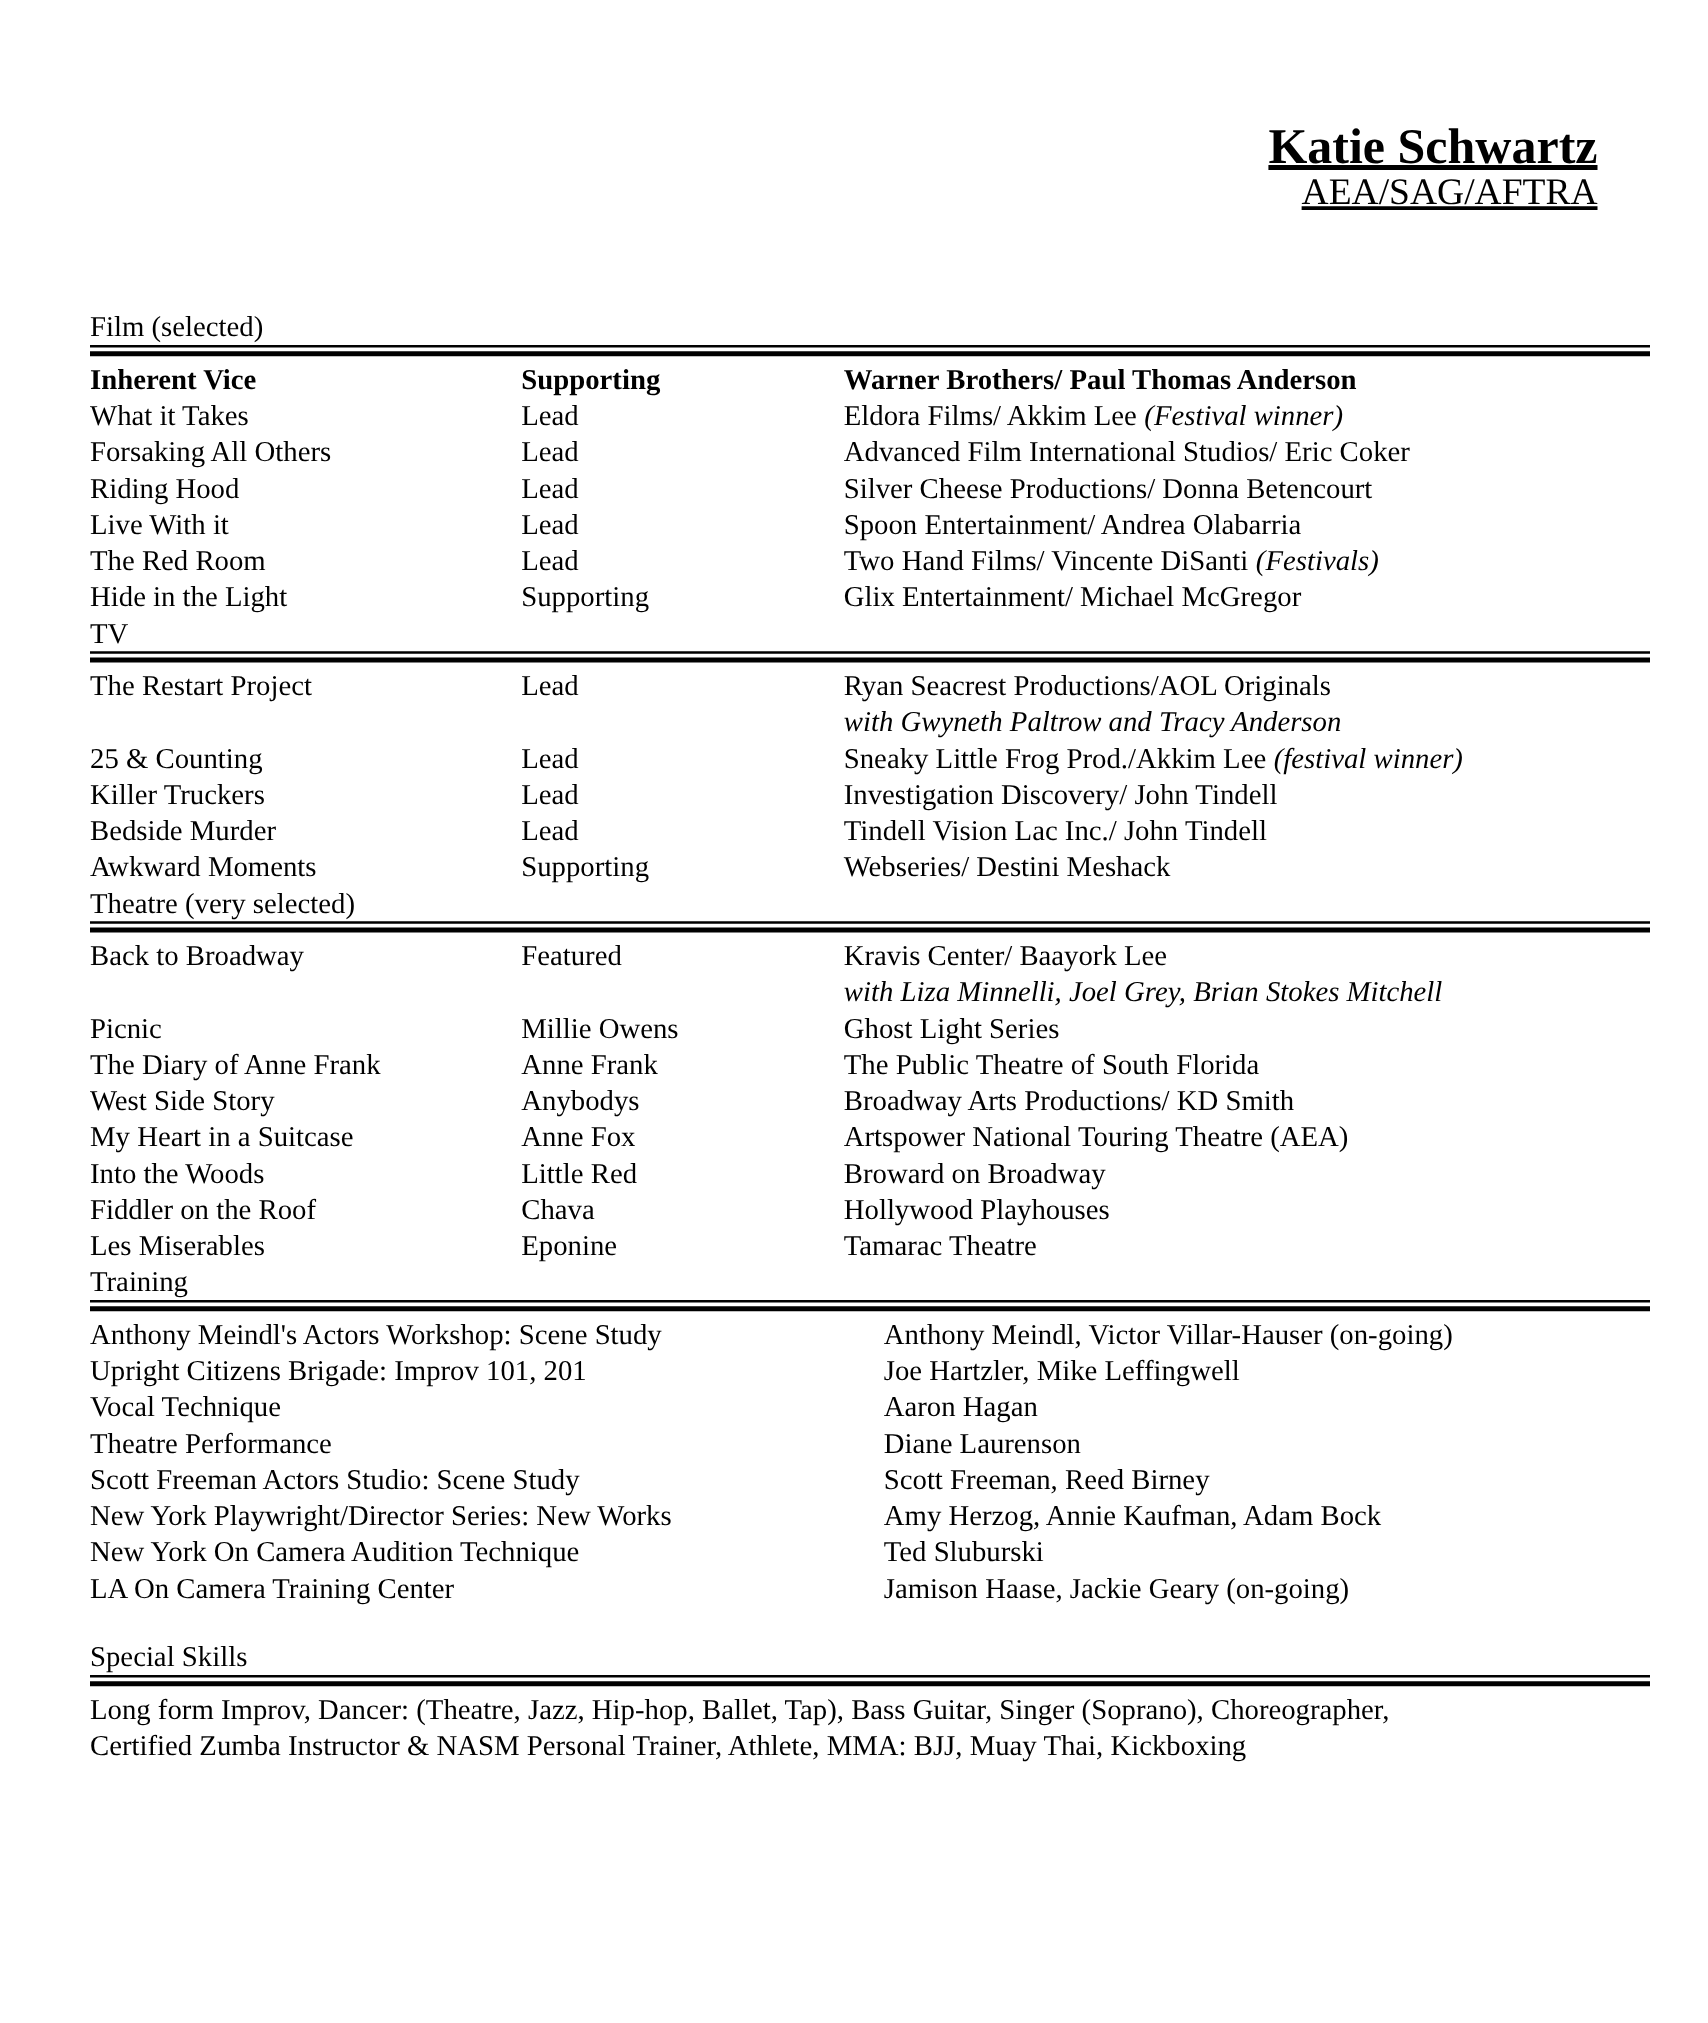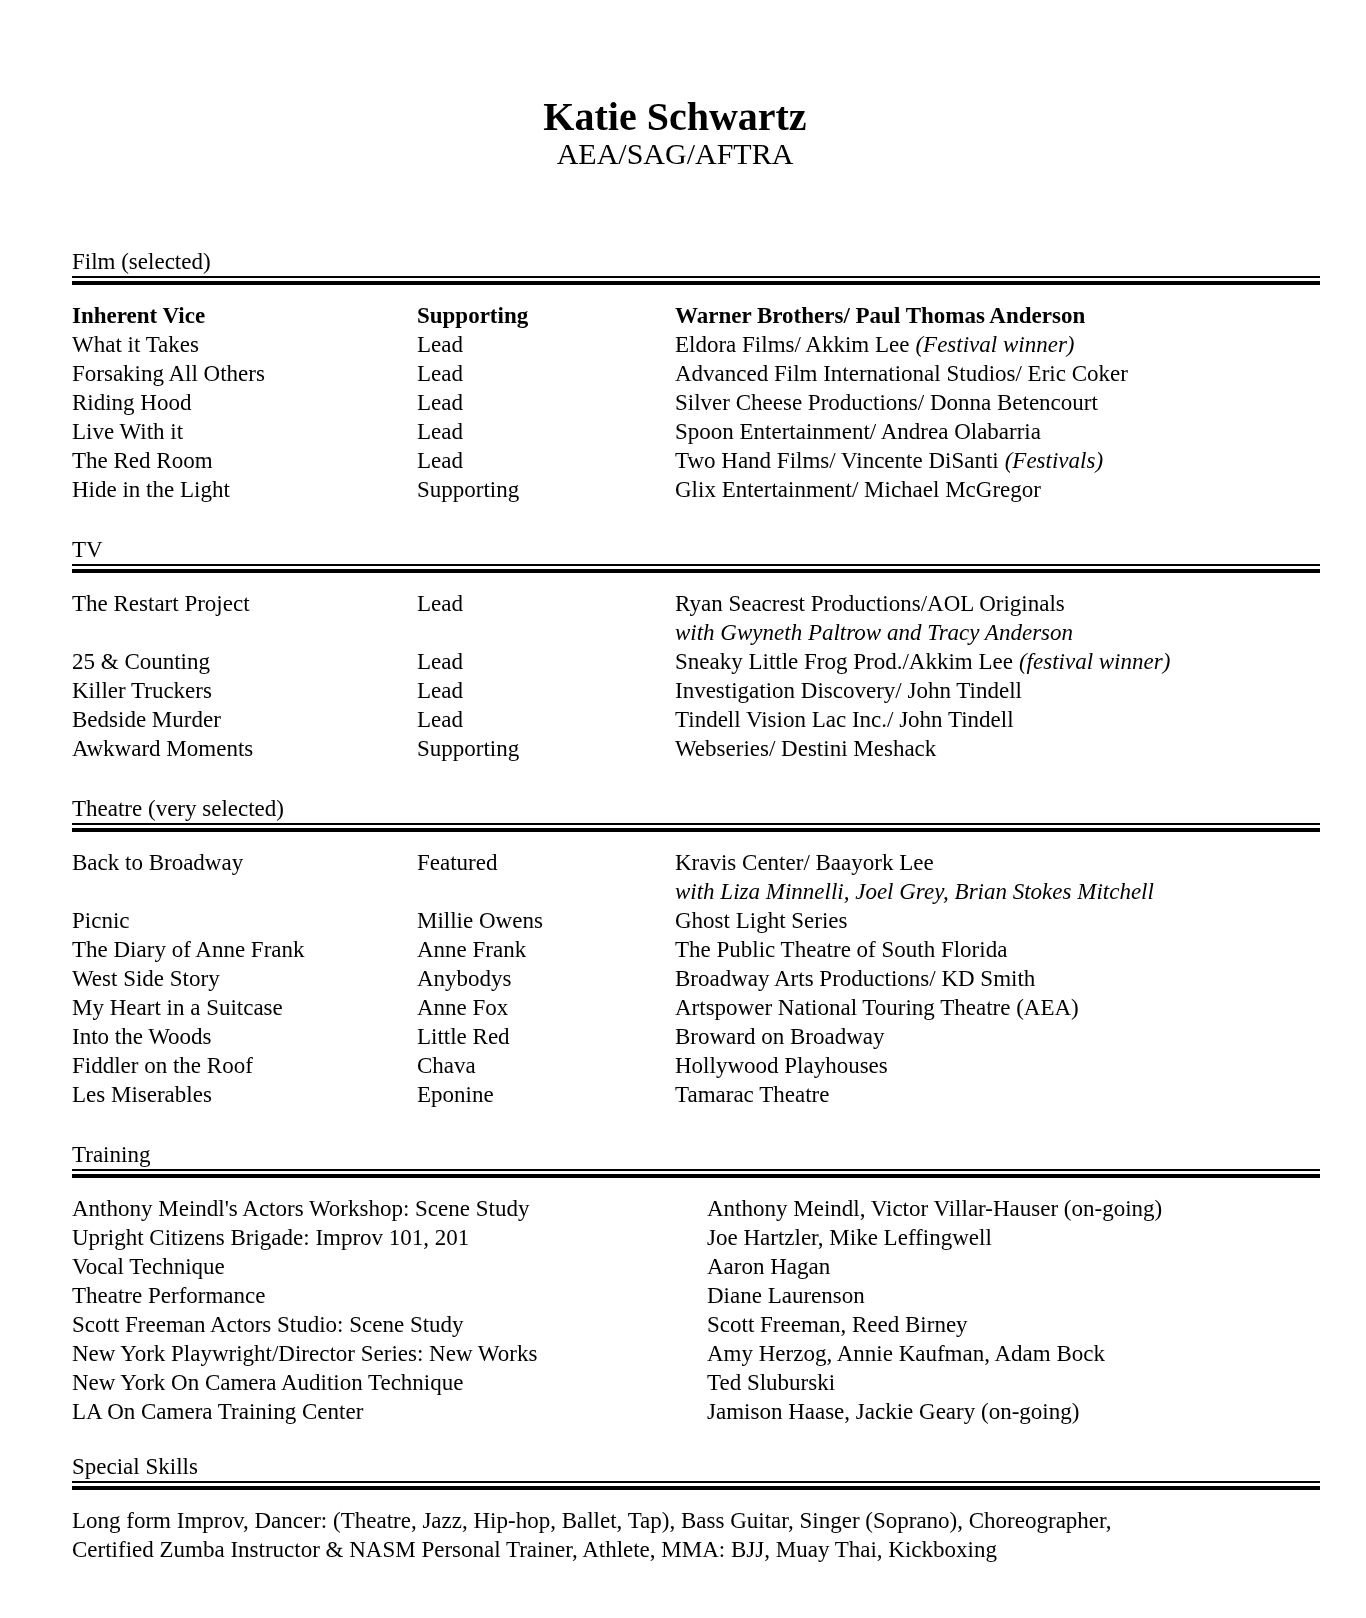--- a/index.html
+++ b/index.html
@@ -19,7 +19,7 @@
     padding: 95px 46px 0 72px;
     overflow: hidden;
   }
-  .header { width: 1206px; text-align: center; }
+  .header { width: 1206px; text-align: right; text-decoration: underline; }
   .name {
     font-weight: bold;
     font-size: 40px;

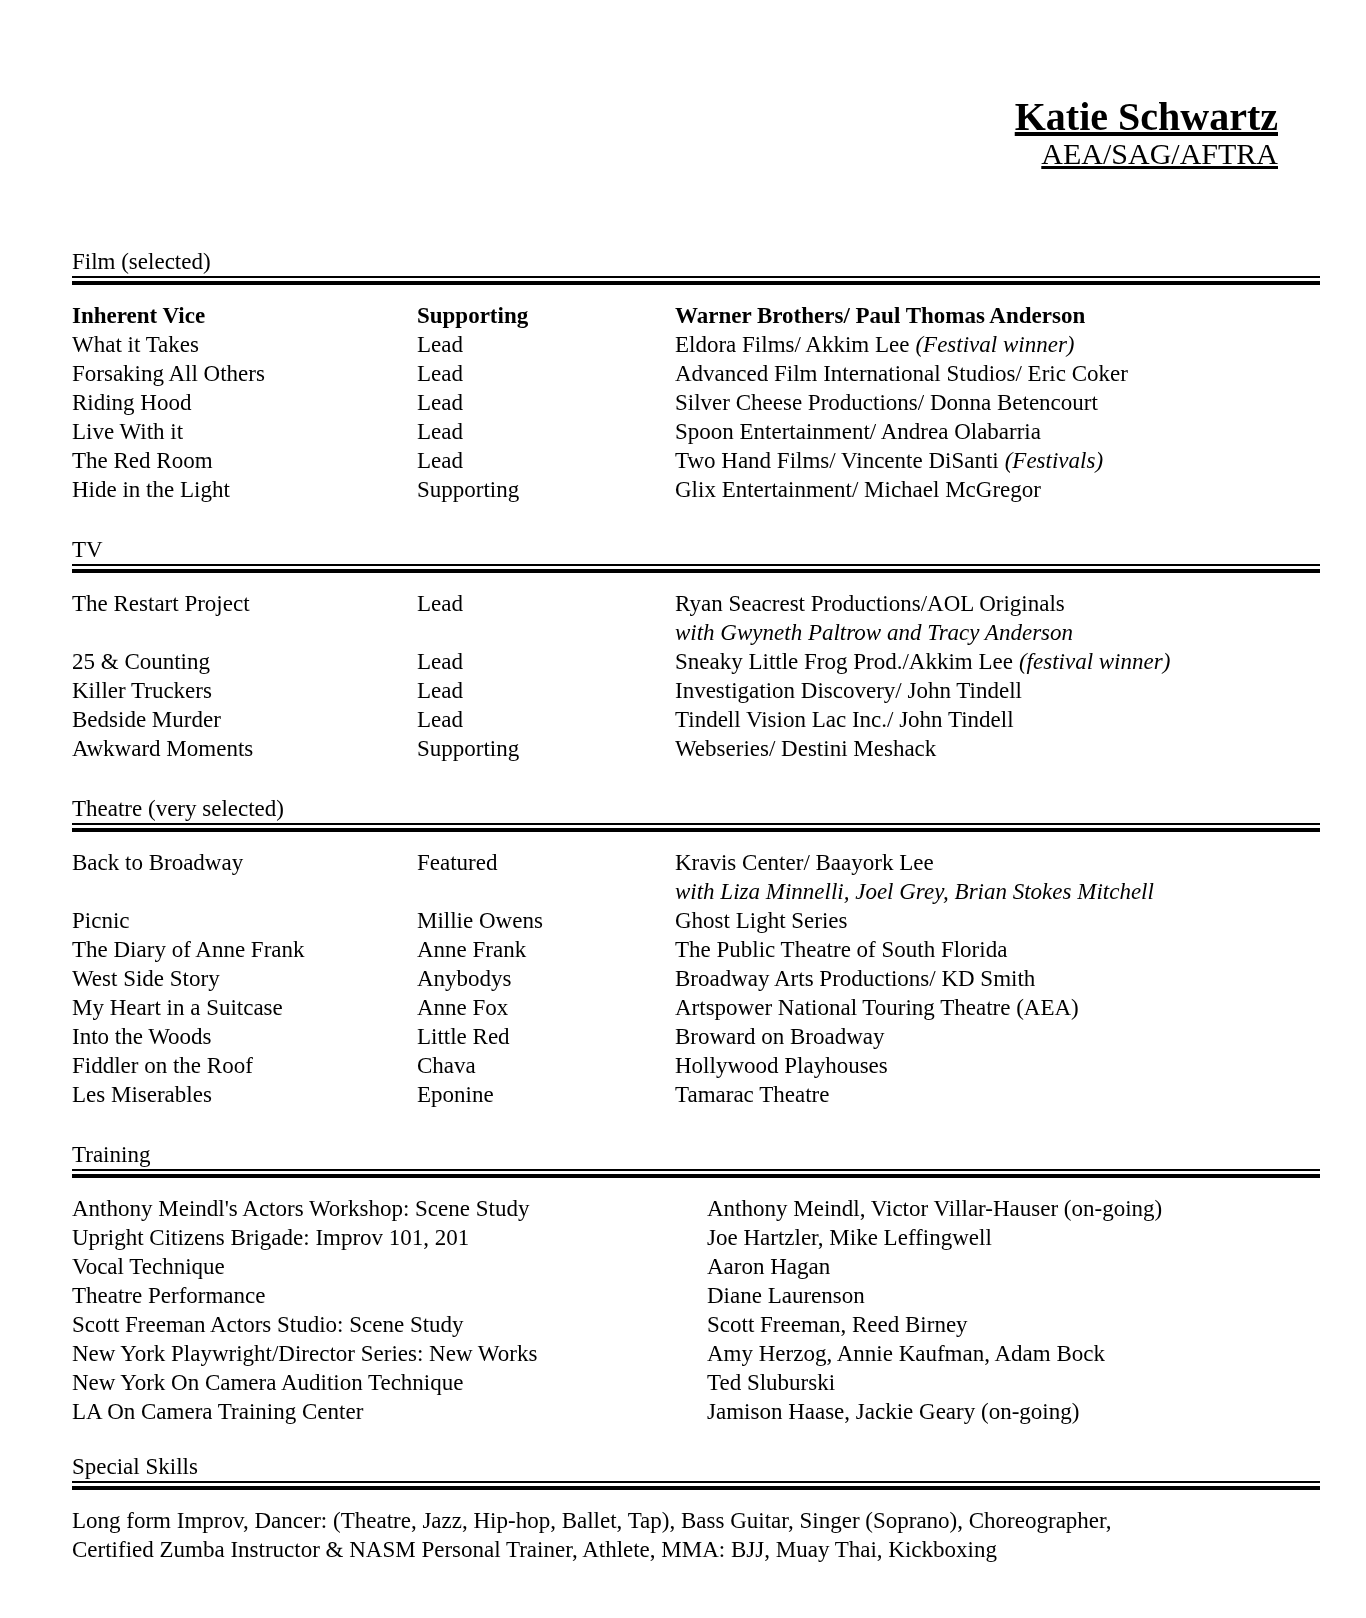--- a/index.html
+++ b/index.html
@@ -38,7 +38,7 @@
     border-bottom: 4px solid #000;
     height: 3px;
   }
-  .rows { padding-top: 16px; }
+  .rows { padding-top: 4px; }
   .row {
     display: grid;
     grid-template-columns: 345px 258px 1fr;

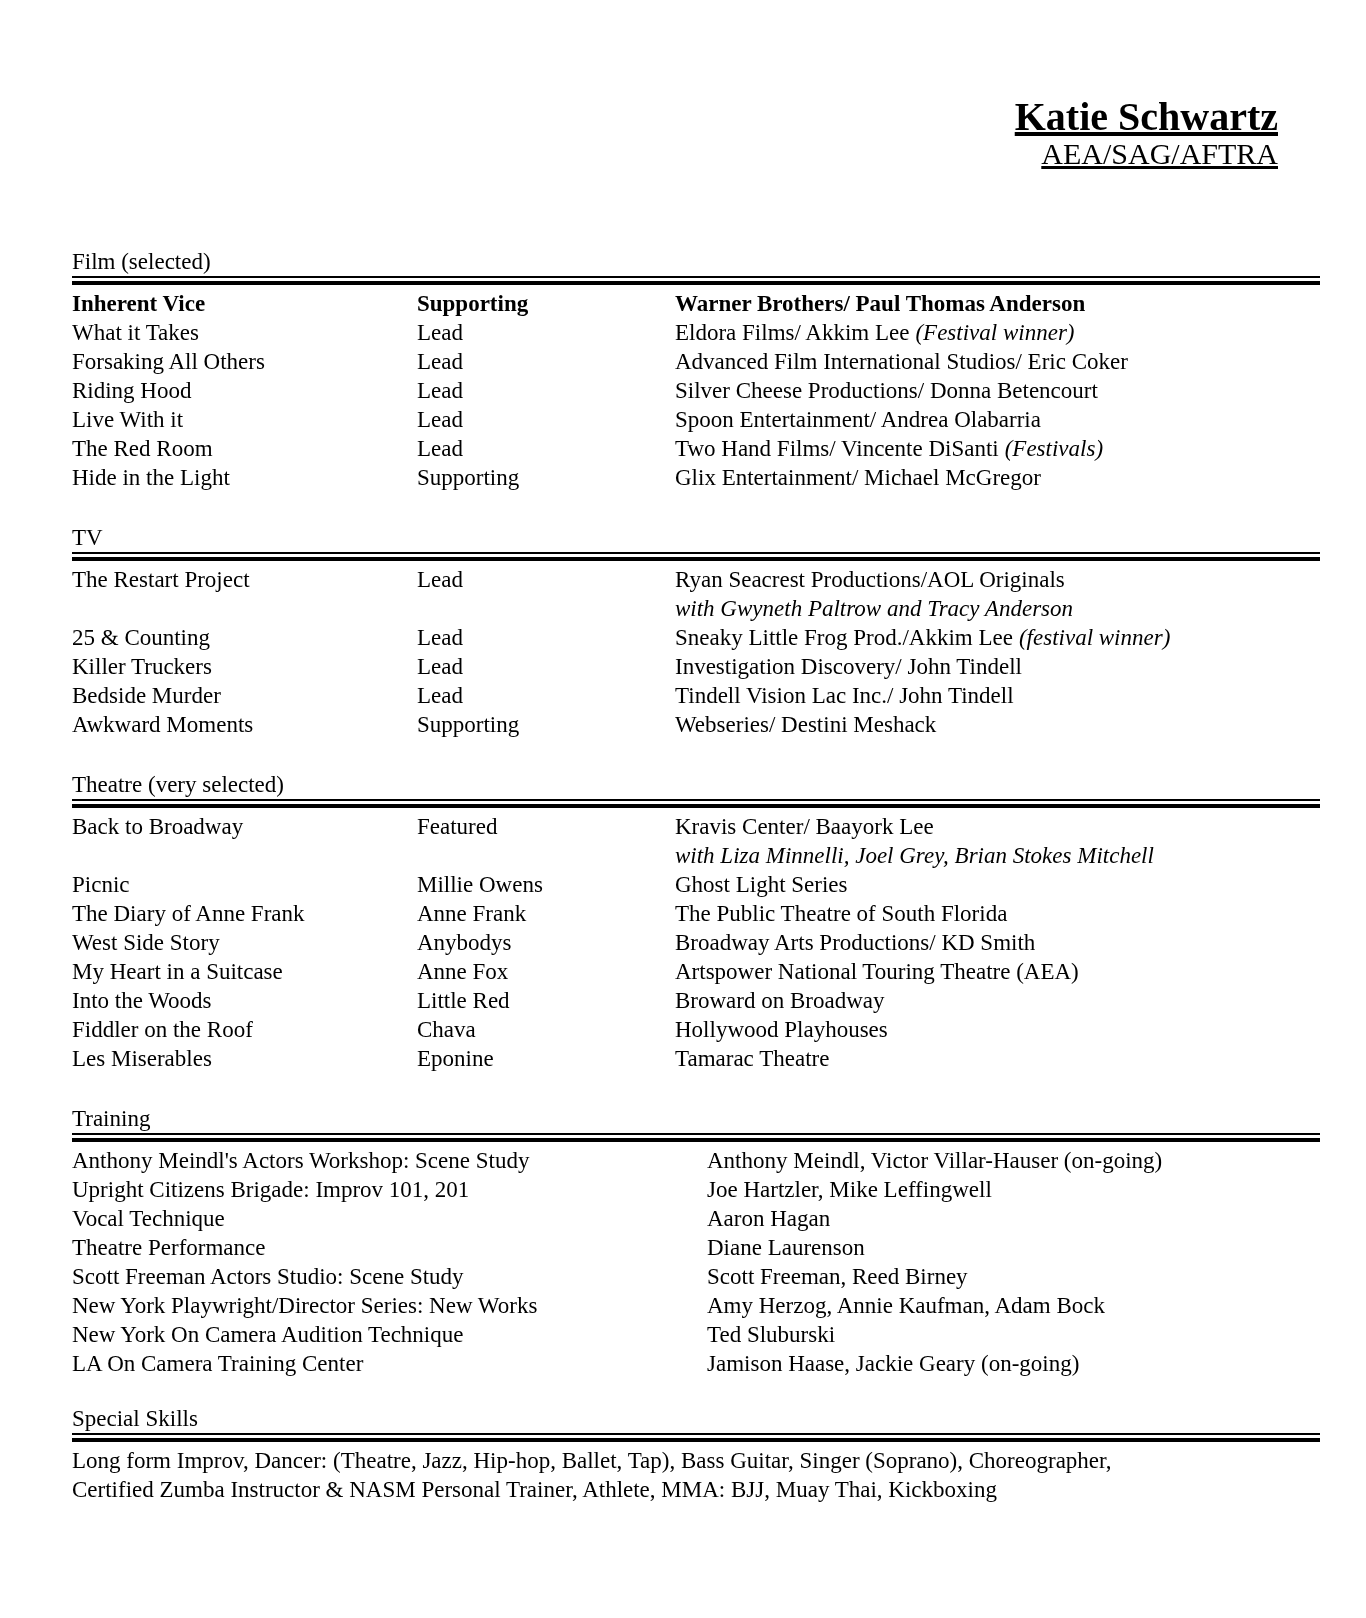--- a/index.html
+++ b/index.html
@@ -29,7 +29,7 @@
     font-size: 30px;
     line-height: 30px;
   }
-  .section { margin-top: 31px; }
+  .section { }
   .section.first { margin-top: 78px; }
   .section.skills { margin-top: 26px; }
   .sec-heading { line-height: 29px; }

